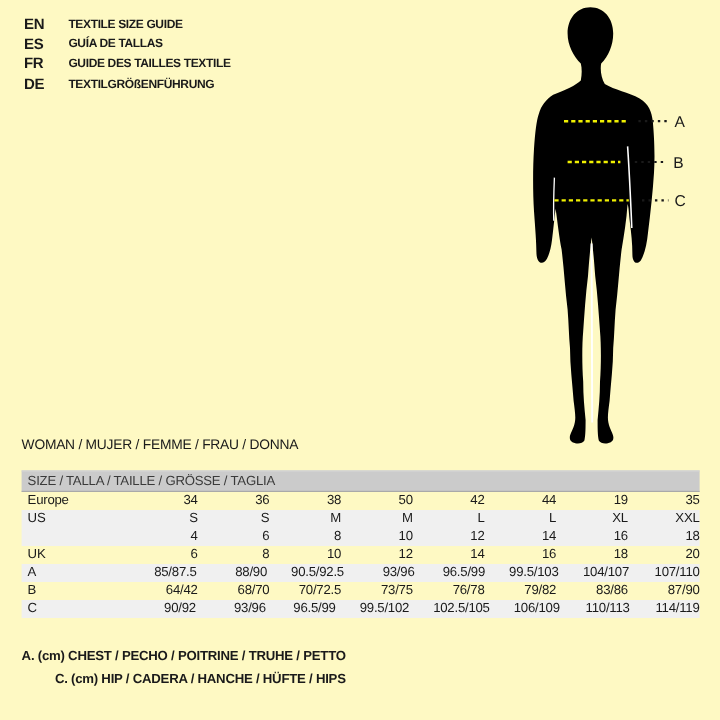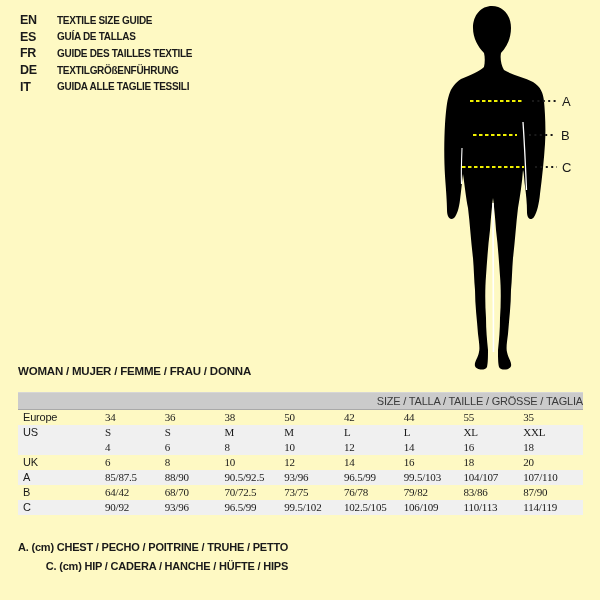--- a/index.html
+++ b/index.html
@@ -56,10 +56,6 @@
     <div class="lang-row">
       <span class="lang-code">DE</span>
       <span class="lang-text">TEXTILGRÖßENFÜHRUNG</span>
-    </div>
-    <div class="lang-row">
-      <span class="lang-code">IT</span>
-      <span class="lang-text">GUIDA ALLE TAGLIE TESSILI</span>
     </div>
   </div>
 

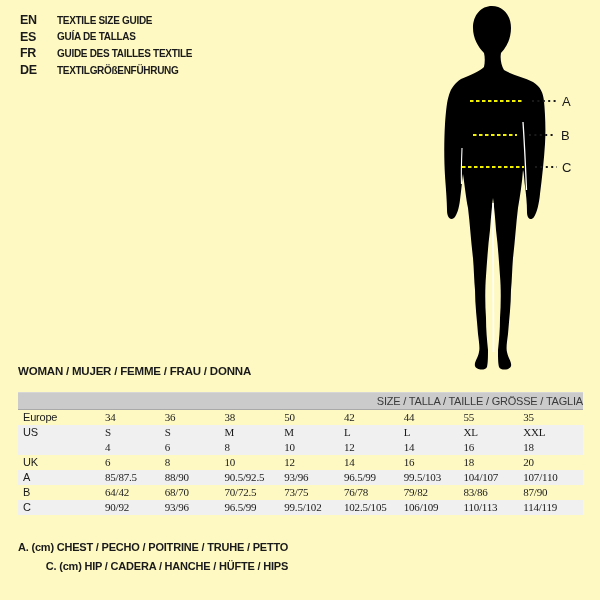--- a/index.html
+++ b/index.html
@@ -20,7 +20,7 @@
   .dash-black{stroke:#1a1a1a;stroke-width:1.8;stroke-dasharray:2 3.4;fill:none;}
   .marker-label{font-family:"Liberation Sans",sans-serif;font-size:13px;fill:#1a1a1a;}
   
-  .woman-title{position:absolute;left:18px;top:365px;font-size:11.5px;font-weight:bold;letter-spacing:-0.2px;}
+  .woman-title{position:absolute;left:18px;top:365px;font-size:11.5px;font-weight:normal;letter-spacing:-0.2px;}
   
   .size-table{position:absolute;left:18px;top:392px;width:565px;font-size:11px;letter-spacing:-0.2px;}
   .t-header{

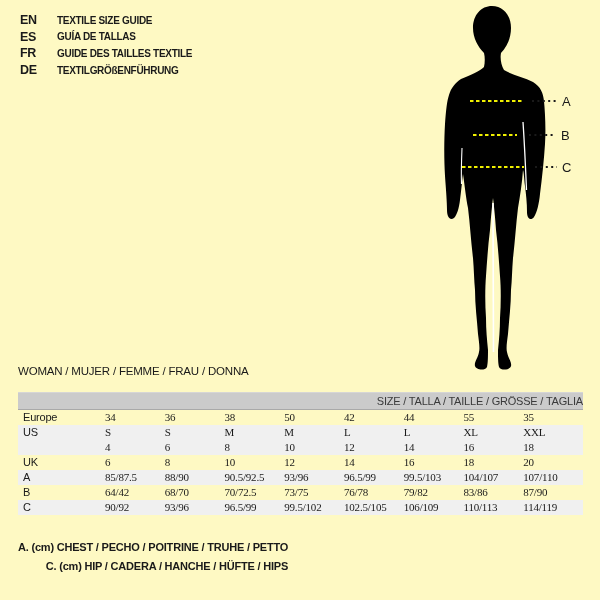--- a/index.html
+++ b/index.html
@@ -25,7 +25,7 @@
   .size-table{position:absolute;left:18px;top:392px;width:565px;font-size:11px;letter-spacing:-0.2px;}
   .t-header{
     background:var(--table-header-bg,#cbcbcb);height:16px;line-height:16px;
-    padding-left:5px;color:#3a3a3a;border-top:1px solid #d6d6d6;border-bottom:1px solid #a9a9a9;text-align:right;
+    padding-left:5px;color:#3a3a3a;border-top:1px solid #d6d6d6;border-bottom:1px solid #a9a9a9;
   }
   .t-row{display:flex;height:15px;line-height:15px;}
   .t-row.shade{background:var(--row-alt-bg,#f0f0f0);}

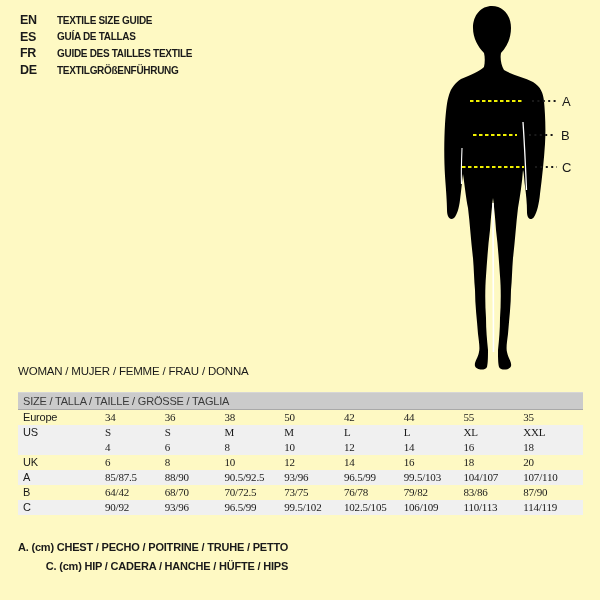--- a/index.html
+++ b/index.html
@@ -27,7 +27,7 @@
     background:var(--table-header-bg,#cbcbcb);height:16px;line-height:16px;
     padding-left:5px;color:#3a3a3a;border-top:1px solid #d6d6d6;border-bottom:1px solid #a9a9a9;
   }
-  .t-row{display:flex;height:15px;line-height:15px;}
+  .t-row{display:flex;height:15px;line-height:15px;gap:20px;}
   .t-row.shade{background:var(--row-alt-bg,#f0f0f0);}
   .t-label{width:82px;padding-left:5px;text-align:left;}
   .t-cell{flex:1;text-align:left;font-family:Liberation Serif, serif;}

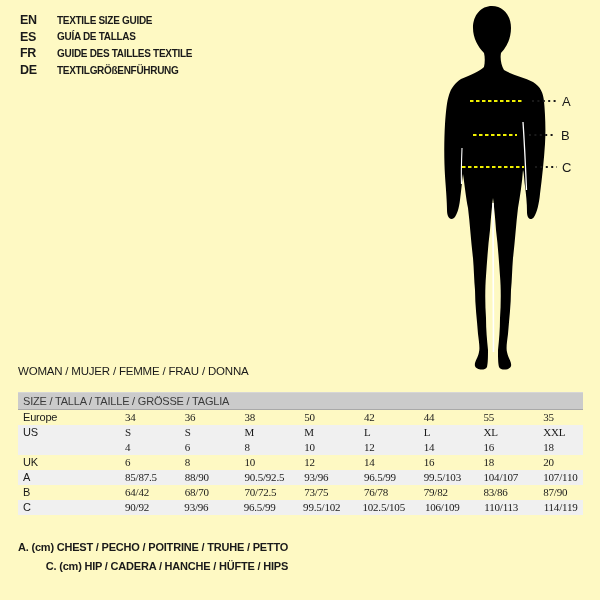--- a/index.html
+++ b/index.html
@@ -30,7 +30,7 @@
   .t-row{display:flex;height:15px;line-height:15px;gap:20px;}
   .t-row.shade{background:var(--row-alt-bg,#f0f0f0);}
   .t-label{width:82px;padding-left:5px;text-align:left;}
-  .t-cell{flex:1;text-align:left;font-family:Liberation Serif, serif;}
+  .t-cell{flex:1;text-align:right;}
   
   .legend{position:absolute;left:18px;top:538px;text-align:right;}
   .legend-line{font-size:11px;font-weight:600;line-height:18.5px;letter-spacing:-0.2px;white-space:nowrap;}

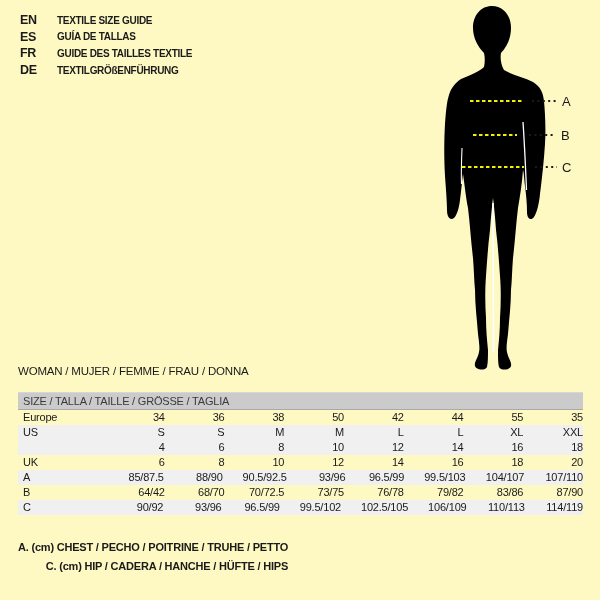--- a/index.html
+++ b/index.html
@@ -138,7 +138,7 @@
       <div class="t-cell">50</div>
       <div class="t-cell">42</div>
       <div class="t-cell">44</div>
-      <div class="t-cell">55</div>
+      <div class="t-cell">19</div>
       <div class="t-cell">35</div>
     </div>
 

